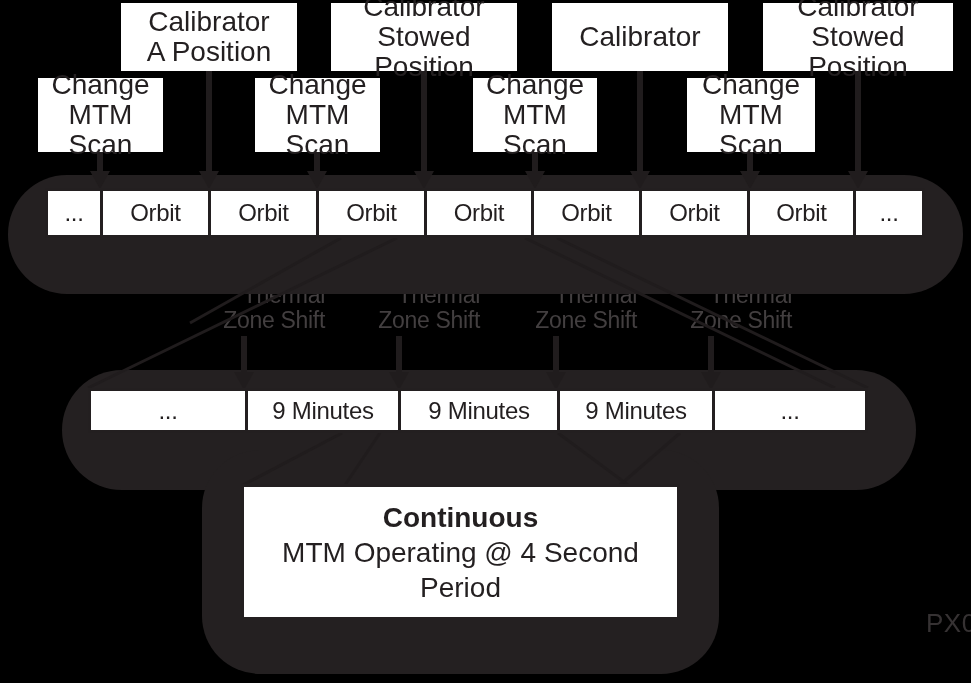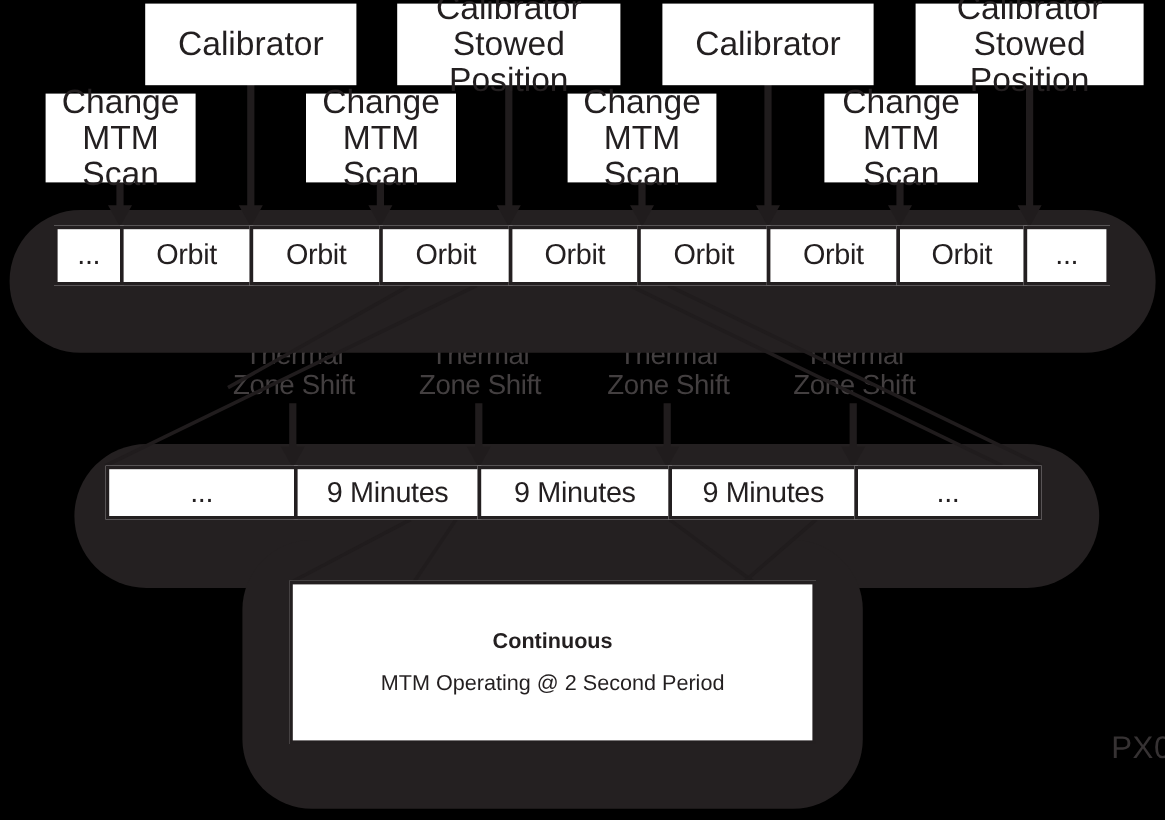--- a/index.html
+++ b/index.html
@@ -99,6 +99,7 @@
 
     <div class="wbox toplabel" style="left:121px;top:3px;width:176px;height:68px;">
       <div>Calibrator</div>
+      <div>A Position</div>
     </div>
     <div class="wbox toplabel" style="left:331px;top:3px;width:186px;height:68px;">
       <div>Calibrator</div>

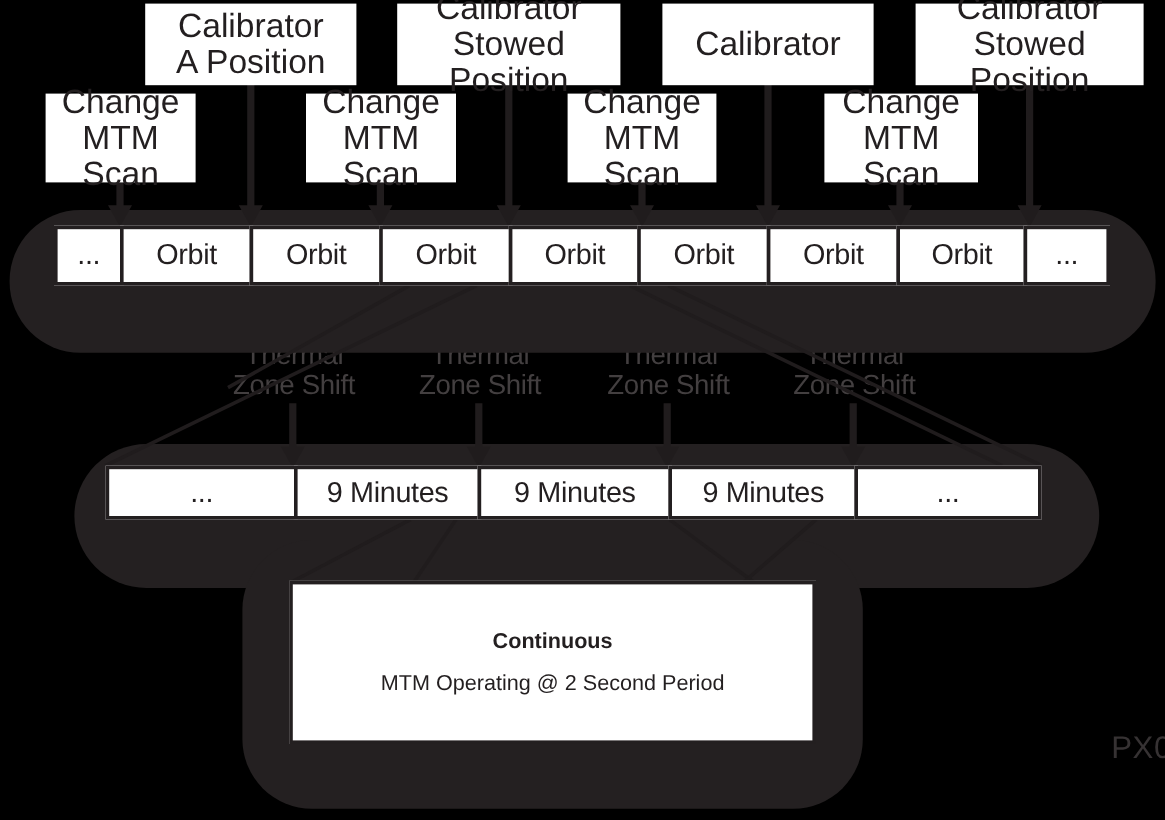--- a/index.html
+++ b/index.html
@@ -31,7 +31,7 @@
     font-size:24px;letter-spacing:-0.3px;
   }
   .thermal{
-    position:absolute;width:160px;text-align:center;color:var(--thermal_text);
+    position:absolute;width:160px;text-align:right;color:var(--thermal_text);
     font-size:23px;line-height:25px;letter-spacing:-0.3px;
   }
   #continuous-box{border:3px solid var(--box_edge);font-size:18px;line-height:35px;}

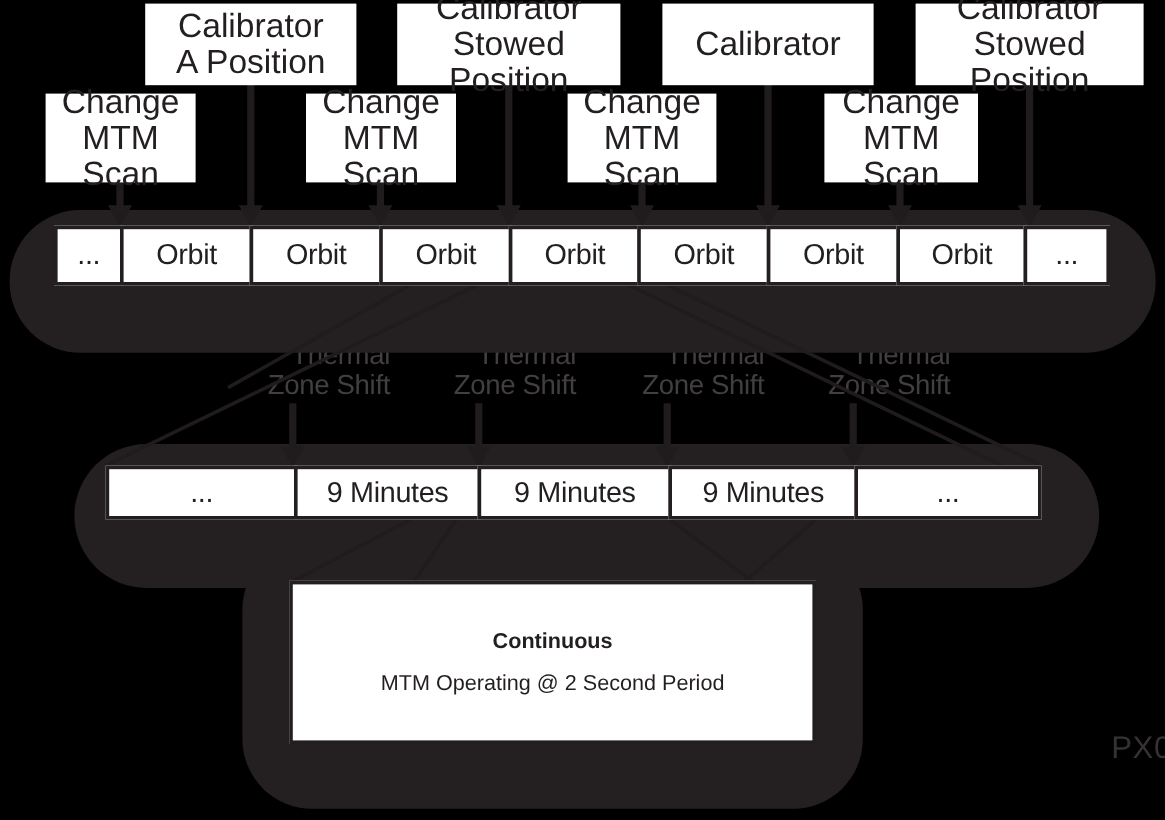--- a/index.html
+++ b/index.html
@@ -34,7 +34,7 @@
     position:absolute;width:160px;text-align:right;color:var(--thermal_text);
     font-size:23px;line-height:25px;letter-spacing:-0.3px;
   }
-  #continuous-box{border:3px solid var(--box_edge);font-size:18px;line-height:35px;}
+  #continuous-box{border:3px solid var(--box_edge);font-size:28px;line-height:35px;}
   #continuous-box .title{font-weight:bold;}
   #figure-id{position:absolute;left:926px;top:608px;color:var(--figure_id_text);font-size:26px;letter-spacing:0.5px;}
 </style>

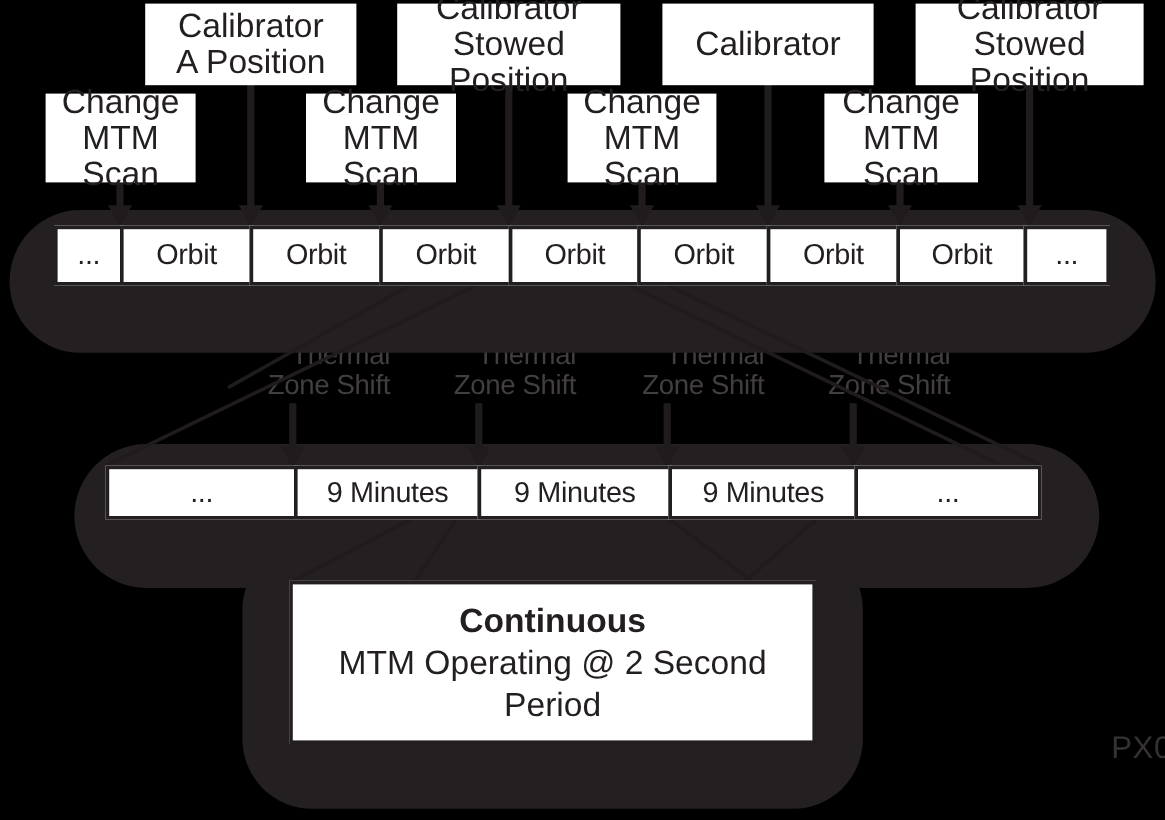--- a/index.html
+++ b/index.html
@@ -152,7 +152,7 @@
 
     <div class="wbox" id="continuous-box" style="left:241px;top:484px;width:439px;height:136px;">
       <div class="title">Continuous</div>
-      <div>MTM Operating @ 2 Second Period</div>
+      <div>MTM Operating @ 4 Second Period</div>
     </div>
 
   </div>

